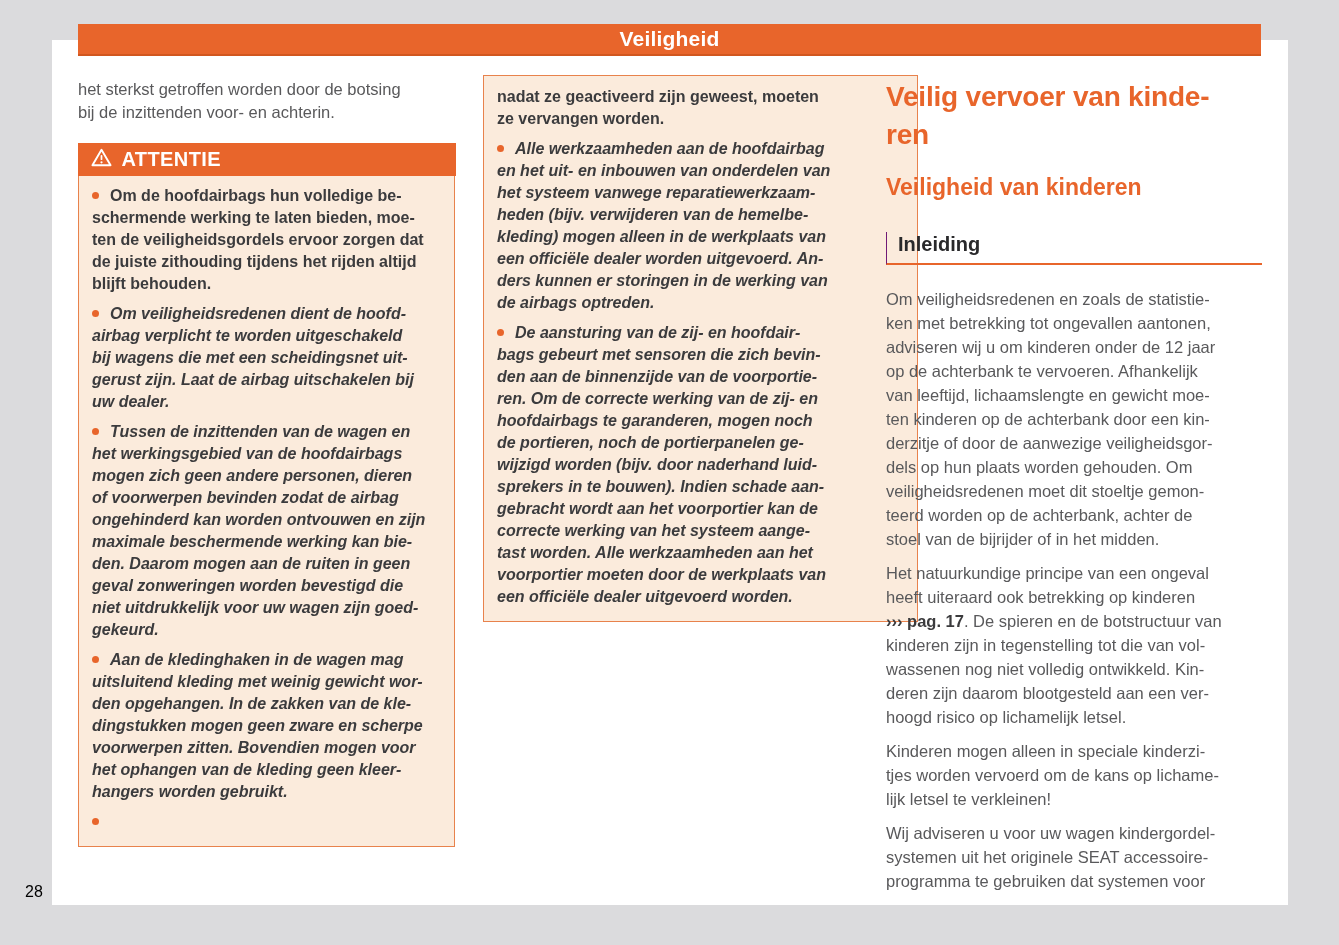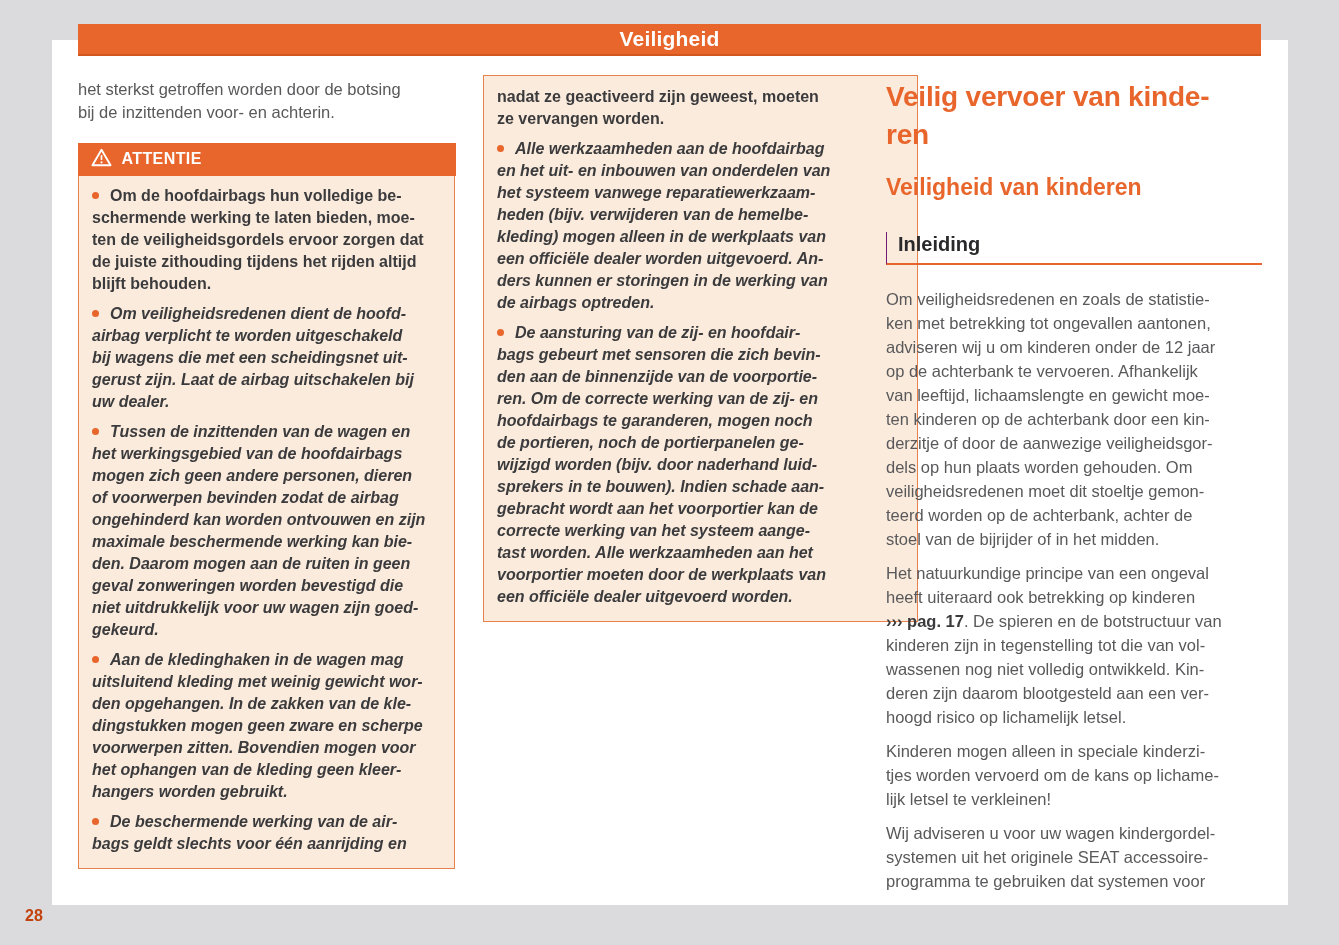--- a/index.html
+++ b/index.html
@@ -34,7 +34,7 @@
     height:33px; background:#e8652b; display:flex; align-items:center;
     gap:10px; padding:0 13px; margin:-1.5px -1.5px 0 -1.5px;
   }
-  .warnbox-head .wt { color:#fff; font-size:16px; font-weight:800; letter-spacing:.4px; }
+  .warnbox-head .wt { color:#fff; font-size:20px; font-weight:800; letter-spacing:.4px; }
   .warnbox-body { padding:9px 13px 13px 13px; }
   .b-item { font-size:16px; font-weight:700; color:#3b3b3d; line-height:22px; }
   .b-item + .b-item { margin-top:8px;font-style:italic; }

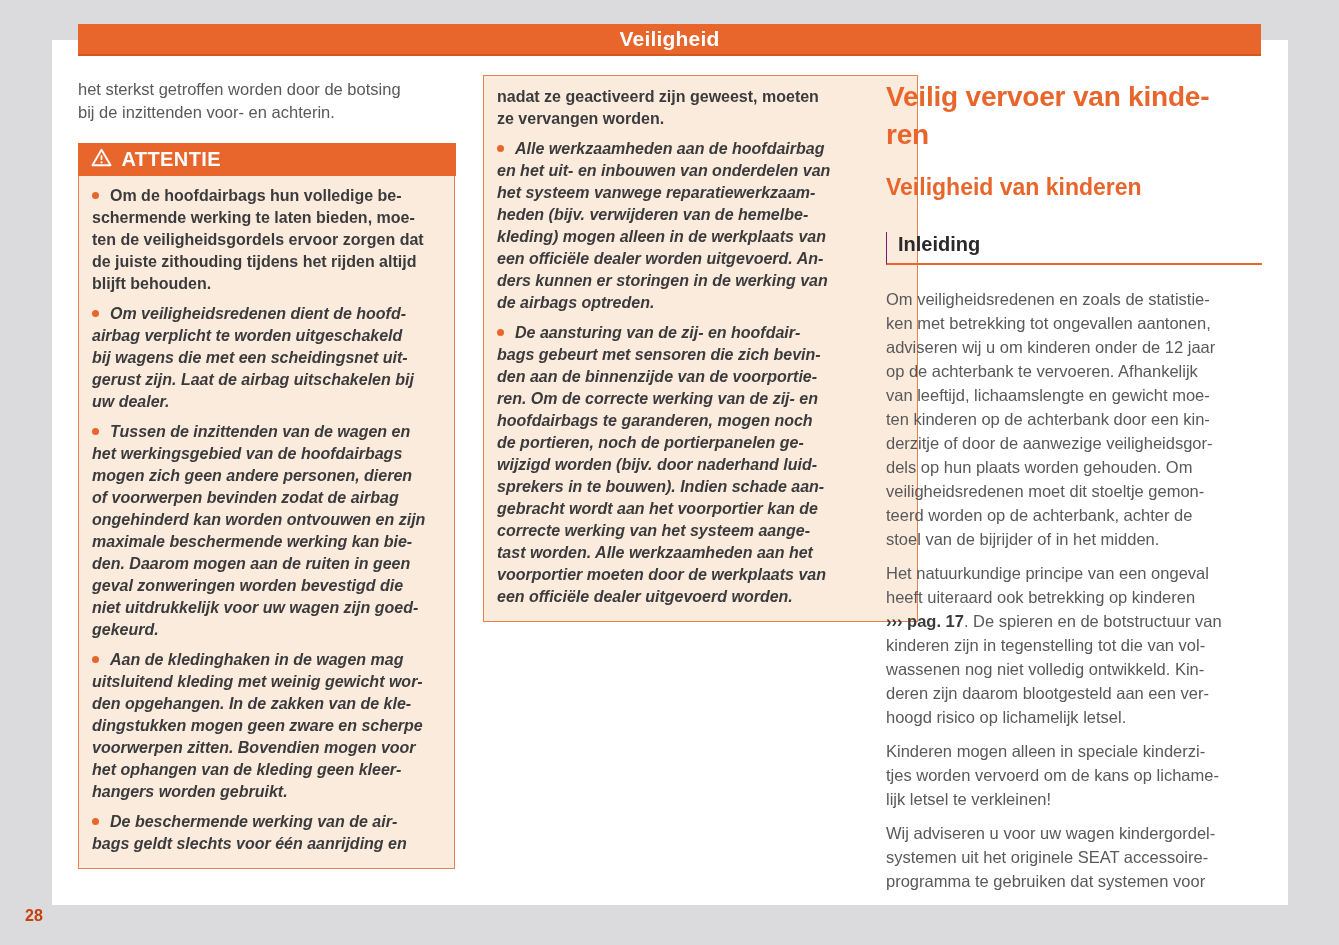--- a/index.html
+++ b/index.html
@@ -117,8 +117,7 @@
 voorwerpen zitten. Bovendien mogen voor
 het ophangen van de kleding geen kleer-
 hangers worden gebruikt.</span></p>
-        <p class="b-item"><span class="dot"></span><span class="b-text">De beschermende werking van de air-
-bags geldt slechts voor één aanrijding en</span></p>
+        <p class="b-item"><span class="dot"></span></p>
       </div>
     </div>
   </div>

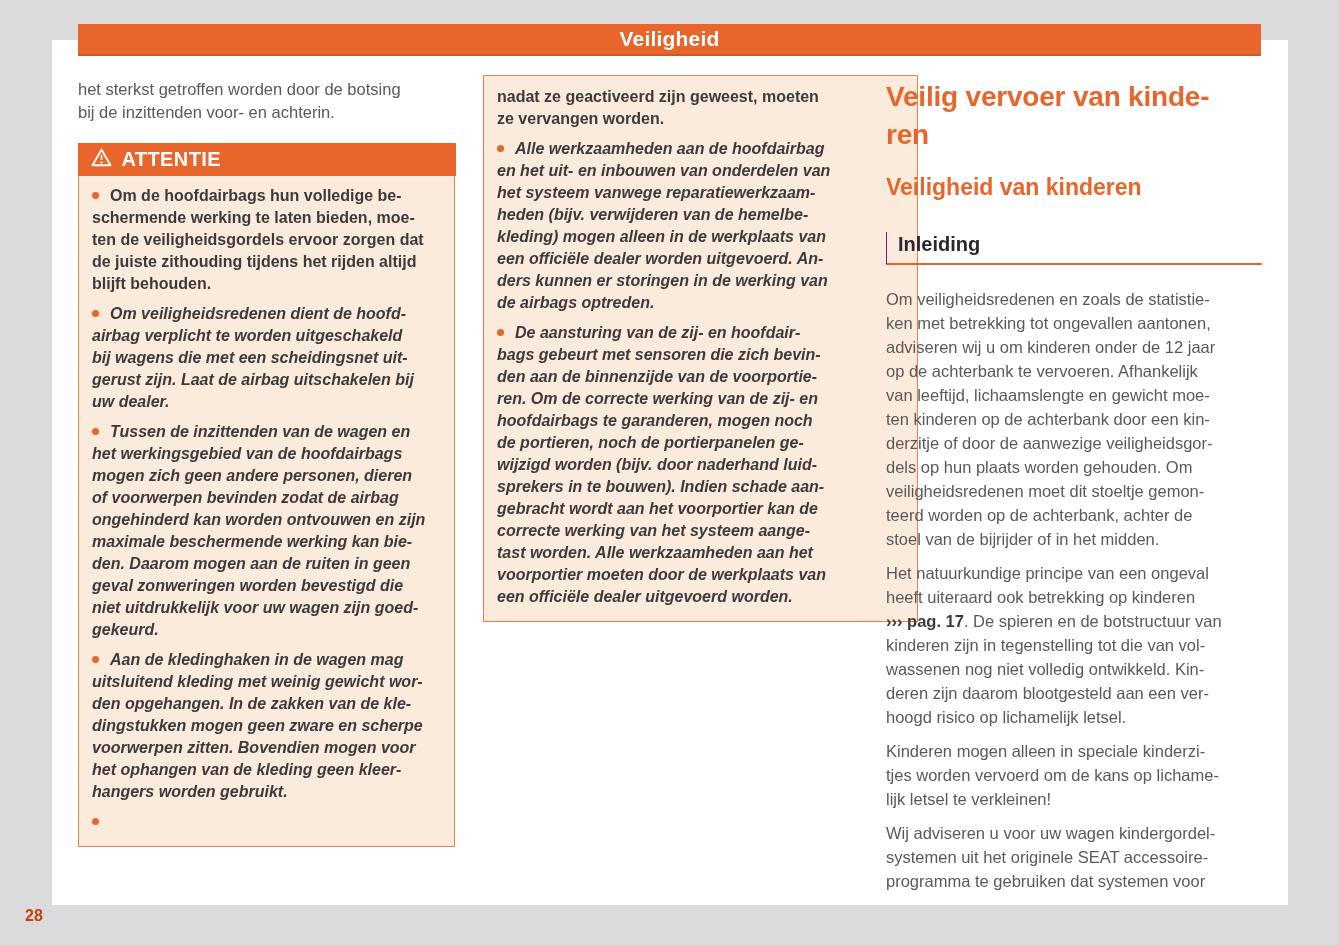--- a/index.html
+++ b/index.html
@@ -61,7 +61,7 @@
 
   #pagenum {
     position:absolute; left:25px; top:883px;
-    color:#c2410c; font-size:16px; font-weight:700;margin-top:24px;
+    color:#000000; font-size:16px; font-weight:400;
   }
 </style>
 </head>

